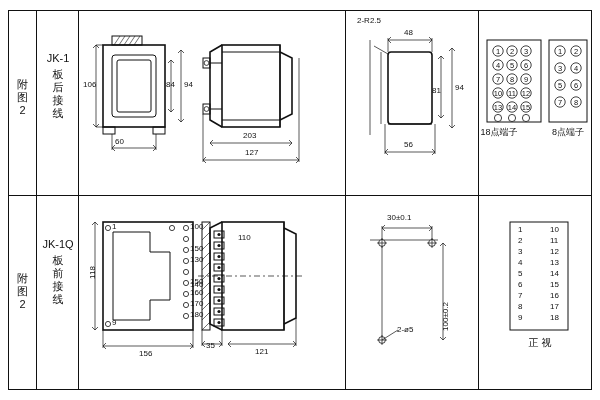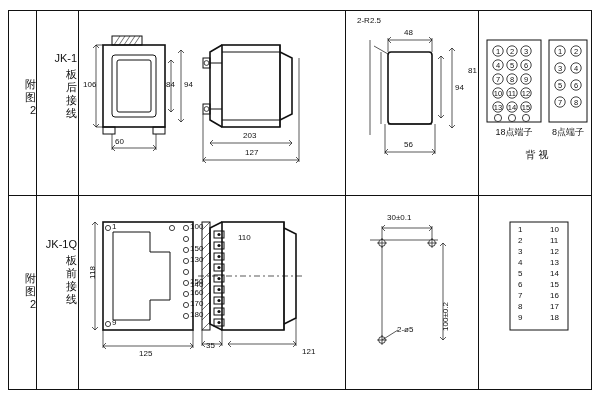--- a/index.html
+++ b/index.html
@@ -11,7 +11,7 @@
   .hline{position:absolute;left:8px;width:584px;height:0;border-top:1px solid #111;}
 
   .vlabel{position:absolute;text-align:center;font-size:11px;line-height:13px;color:#111;}
-  .vlabel span{display:block;text-align:right;}
+  .vlabel span{display:block;}
 
   .cellnote{position:absolute;font-size:9px;color:#111;text-align:center;}
   .dim{position:absolute;font-size:8px;color:#111;white-space:nowrap;}

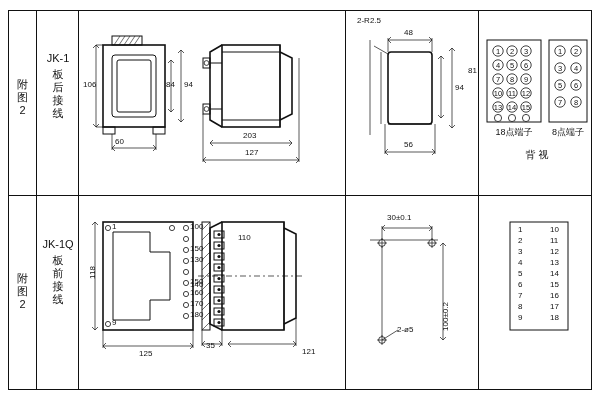--- a/index.html
+++ b/index.html
@@ -208,7 +208,7 @@
 
   <div class="dim" style="left:357px;top:16px;">2-R2.5</div>
   <div class="dim" style="left:404px;top:28px;">48</div>
-  <div class="dim" style="left:432px;top:66px;padding-left:36px;">81</div>
+  <div class="dim" style="left:432px;top:86px;">81</div>
   <div class="dim" style="left:455px;top:83px;">94</div>
   <div class="dim" style="left:404px;top:140px;">56</div>
 

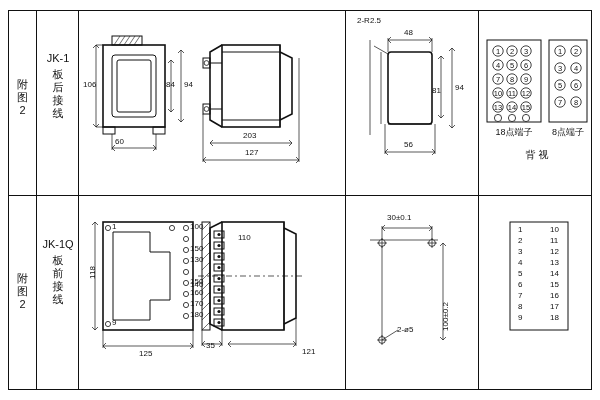--- a/index.html
+++ b/index.html
@@ -212,7 +212,7 @@
   <div class="dim" style="left:455px;top:83px;">94</div>
   <div class="dim" style="left:404px;top:140px;">56</div>
 
-  <div class="cellnote" style="left:487px;top:126px;width:54px;">18点端子</div>
+  <div class="cellnote" style="left:472px;top:126px;width:54px;">18点端子</div>
   <div class="cellnote" style="left:549px;top:126px;width:38px;">8点端子</div>
   <div class="cellnote" style="left:487px;top:148px;width:100px;font-size:10px;">背    视</div>
 

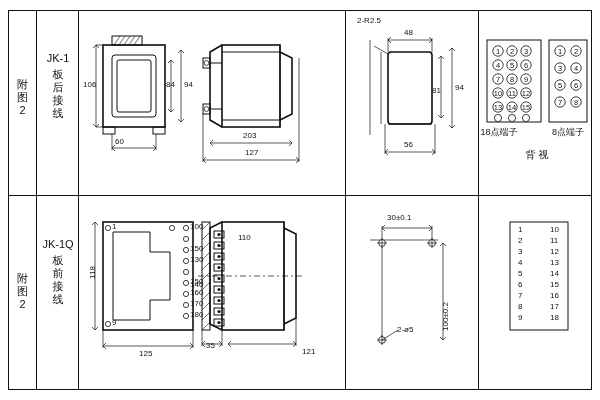--- a/index.html
+++ b/index.html
@@ -214,7 +214,6 @@
 
   <div class="cellnote" style="left:472px;top:126px;width:54px;">18点端子</div>
   <div class="cellnote" style="left:549px;top:126px;width:38px;">8点端子</div>
-  <div class="cellnote" style="left:487px;top:148px;width:100px;font-size:10px;">背    视</div>
 
   <div class="vlabel" style="left:9px;top:272px;width:27px;">
     <span>附</span>

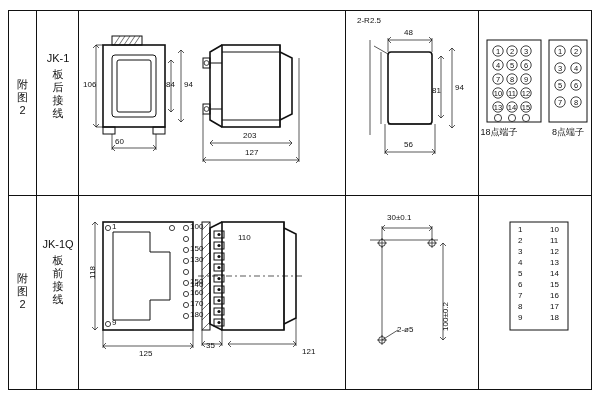--- a/index.html
+++ b/index.html
@@ -377,6 +377,7 @@
   <div class="dim" style="left:431px;top:312px;transform:rotate(-90deg);">100±0.2</div>
   <div class="dim" style="left:397px;top:325px;">2-ø5</div>
 
+  <div class="cellnote" style="left:500px;top:336px;width:80px;font-size:10px;">正    视</div>
 
 </div>
 

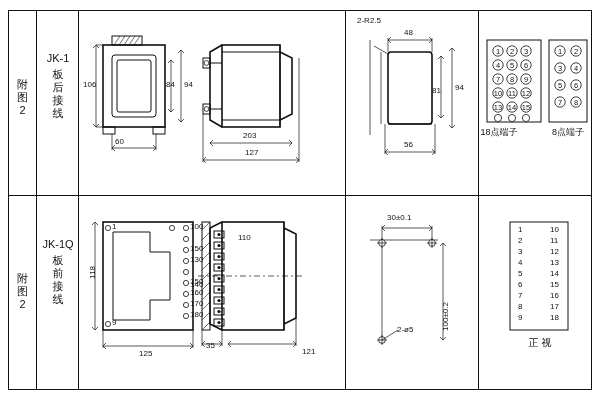--- a/index.html
+++ b/index.html
@@ -355,7 +355,7 @@
   </svg>
 
   <div class="dim" style="left:86px;top:268px;transform:rotate(-90deg);">118</div>
-  <div class="dim" style="left:139px;top:349px;">125</div>
+  <div class="dim" style="left:139px;top:349px;">156</div>
 
   <div class="dim" style="left:112px;top:222px;">1</div>
   <div class="dim" style="left:112px;top:318px;">9</div>

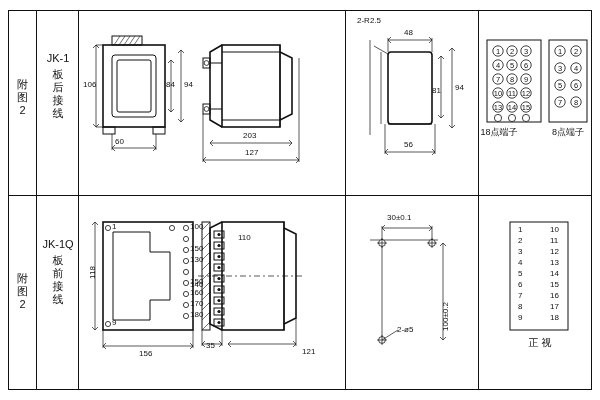--- a/index.html
+++ b/index.html
@@ -371,7 +371,7 @@
   <div class="dim" style="left:190px;top:310px;">180</div>
 
   <div class="dim" style="left:206px;top:341px;">35</div>
-  <div class="dim" style="left:255px;top:347px;margin-left:47px;">121</div>
+  <div class="dim" style="left:255px;top:347px;">121</div>
 
   <div class="dim" style="left:387px;top:213px;">30±0.1</div>
   <div class="dim" style="left:431px;top:312px;transform:rotate(-90deg);">100±0.2</div>

